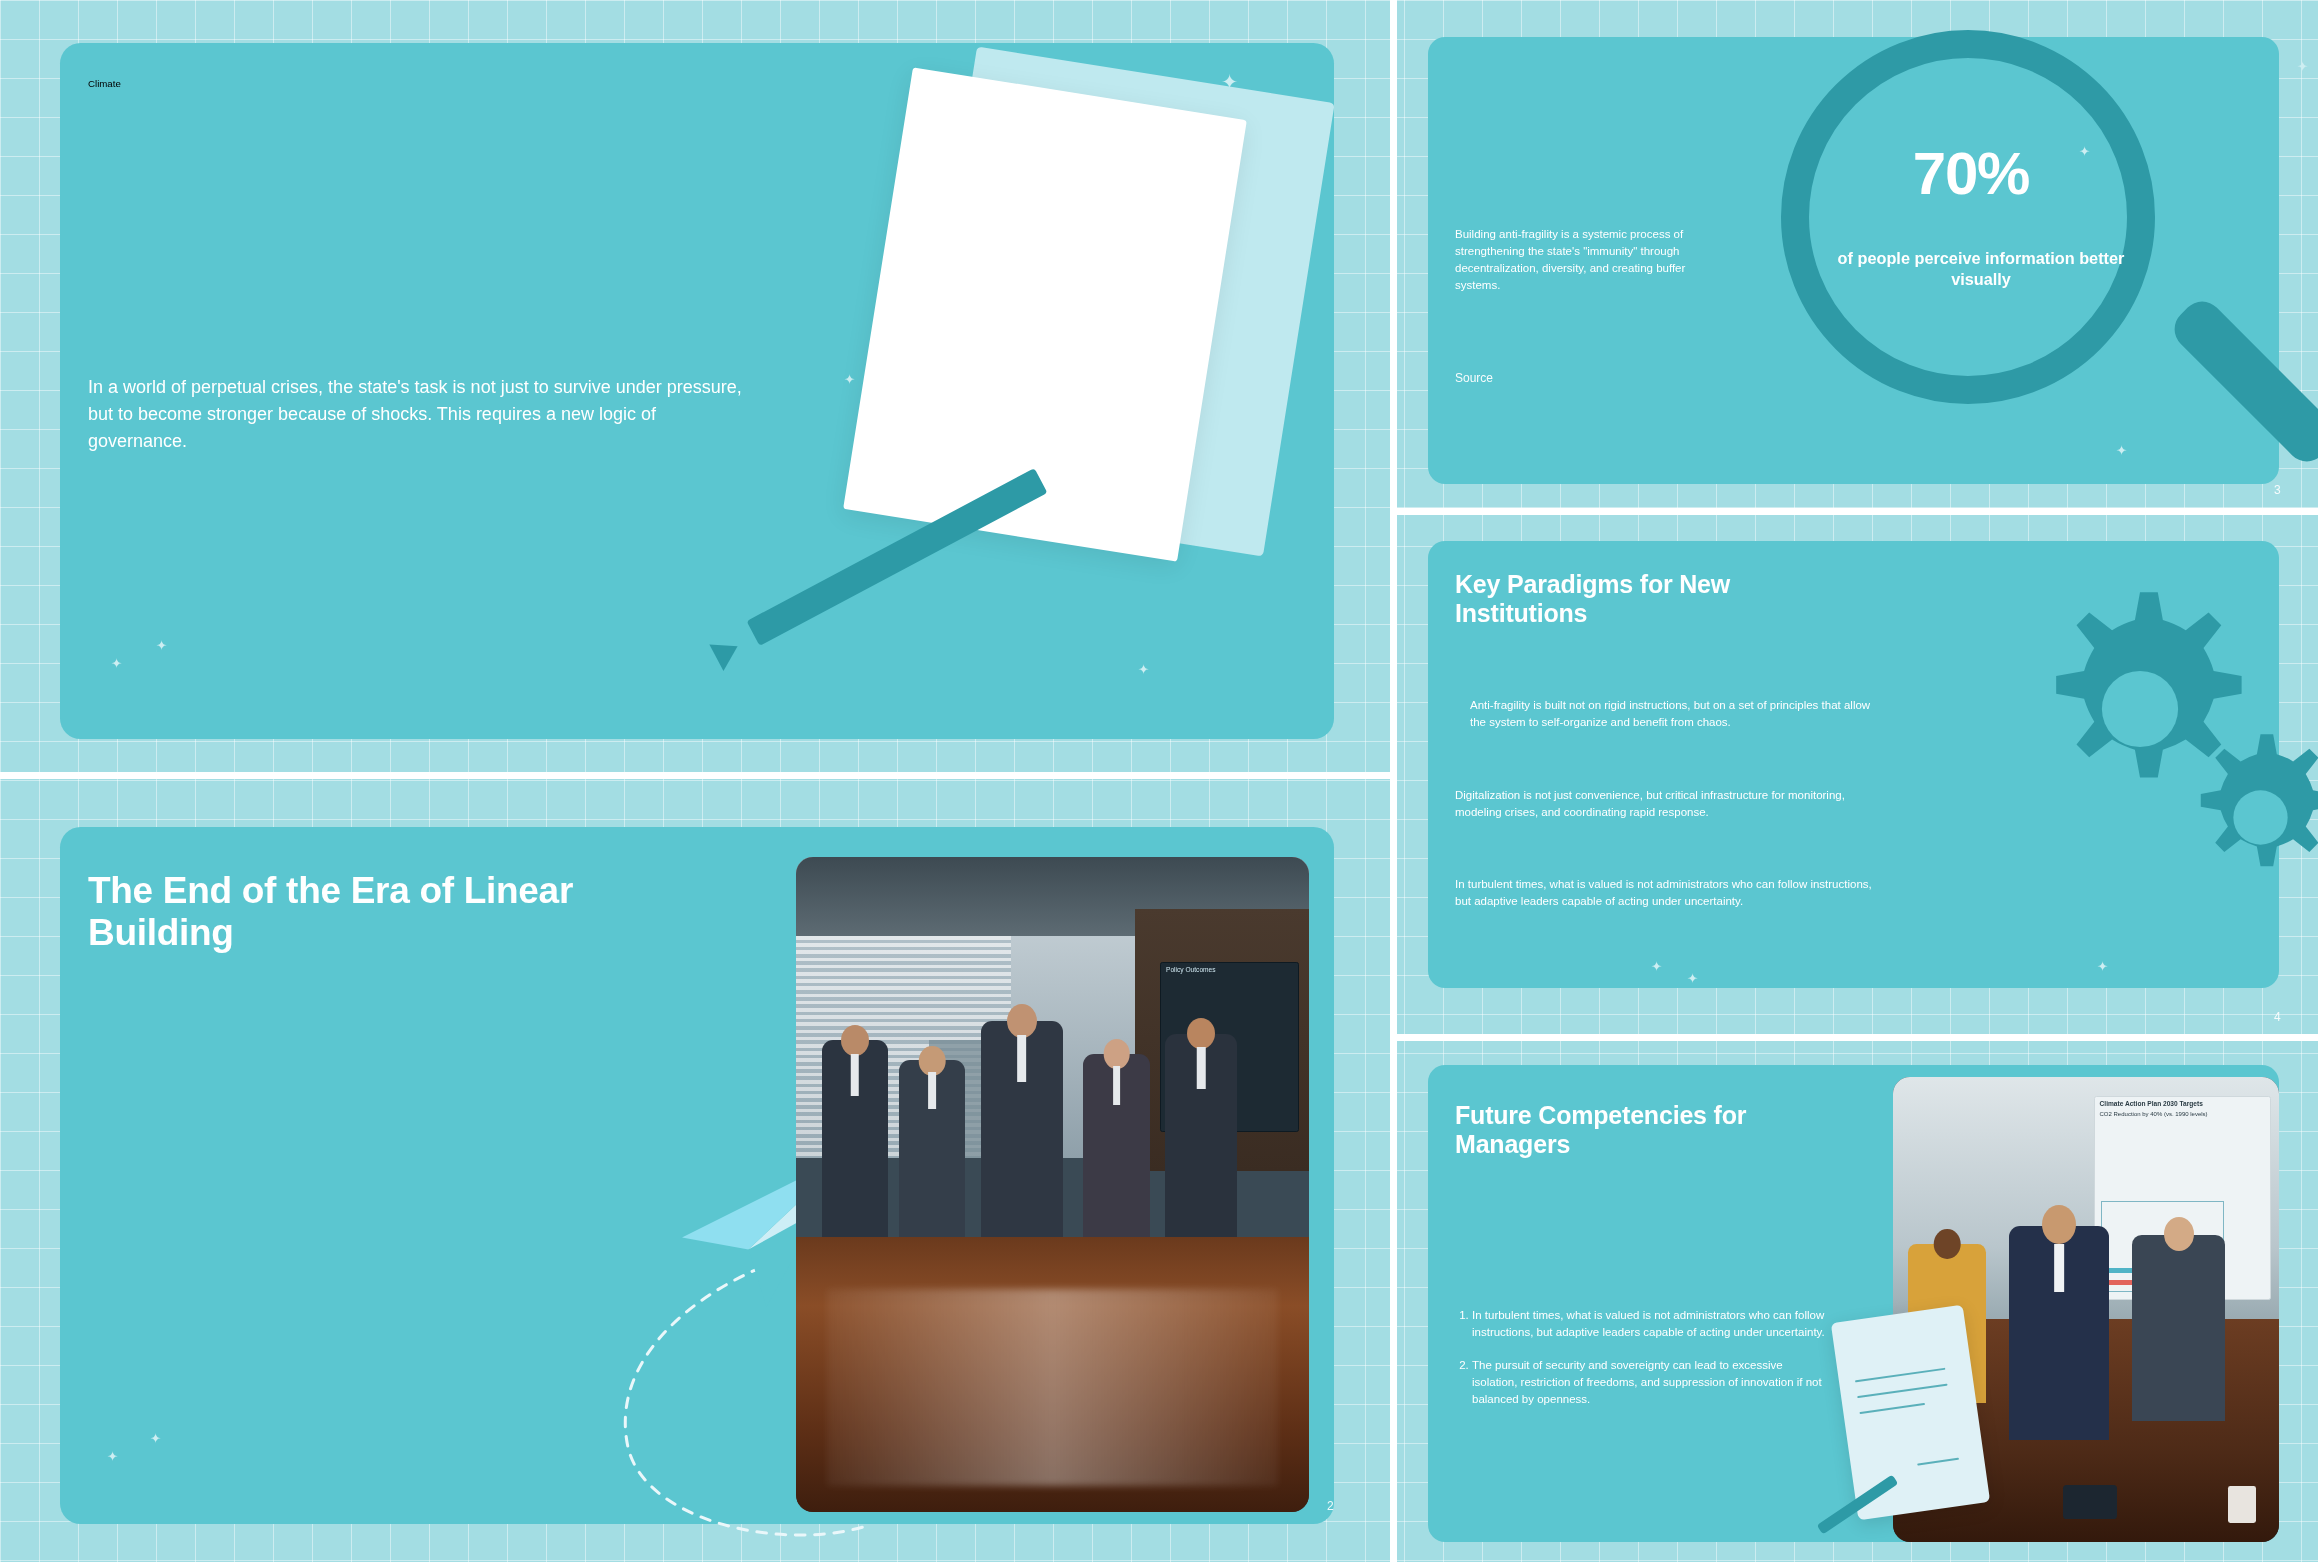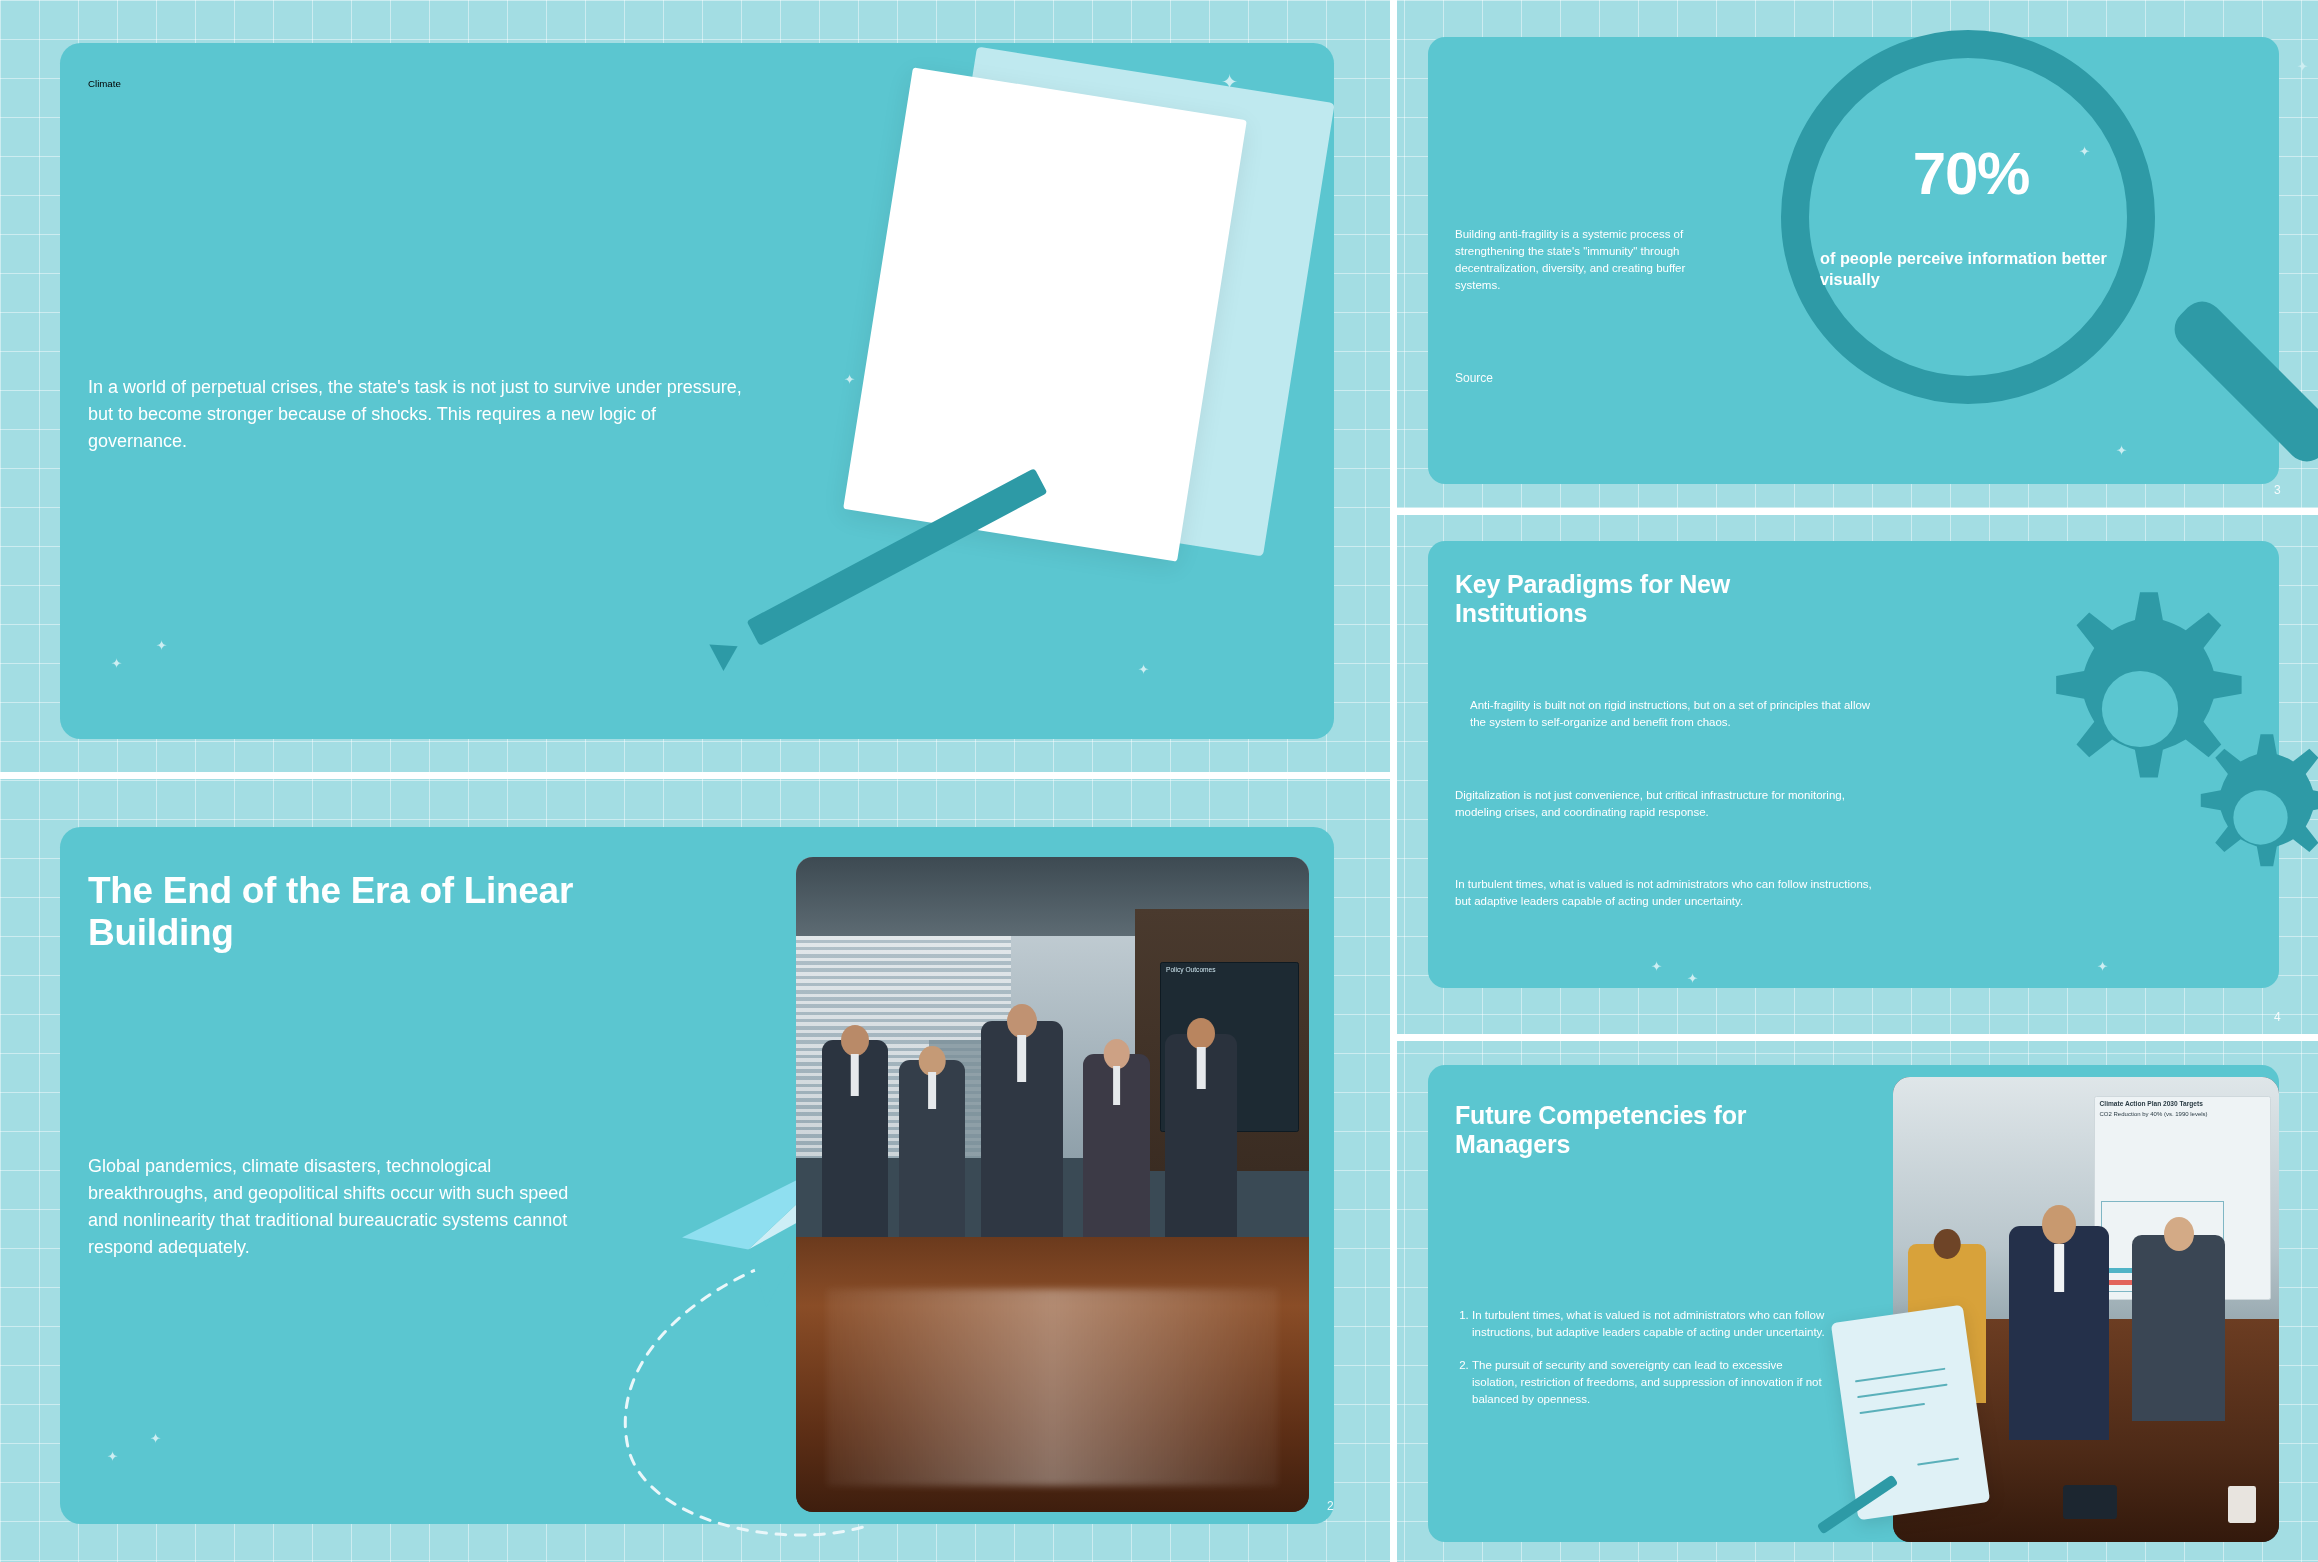--- a/index.html
+++ b/index.html
@@ -144,7 +144,9 @@
     color: #ffffff;
     font-size: 16.3px;
     font-weight: bold;
+    text-align: center;
     line-height: 1.3;
+    margin-left: 10px;
   }
 
   

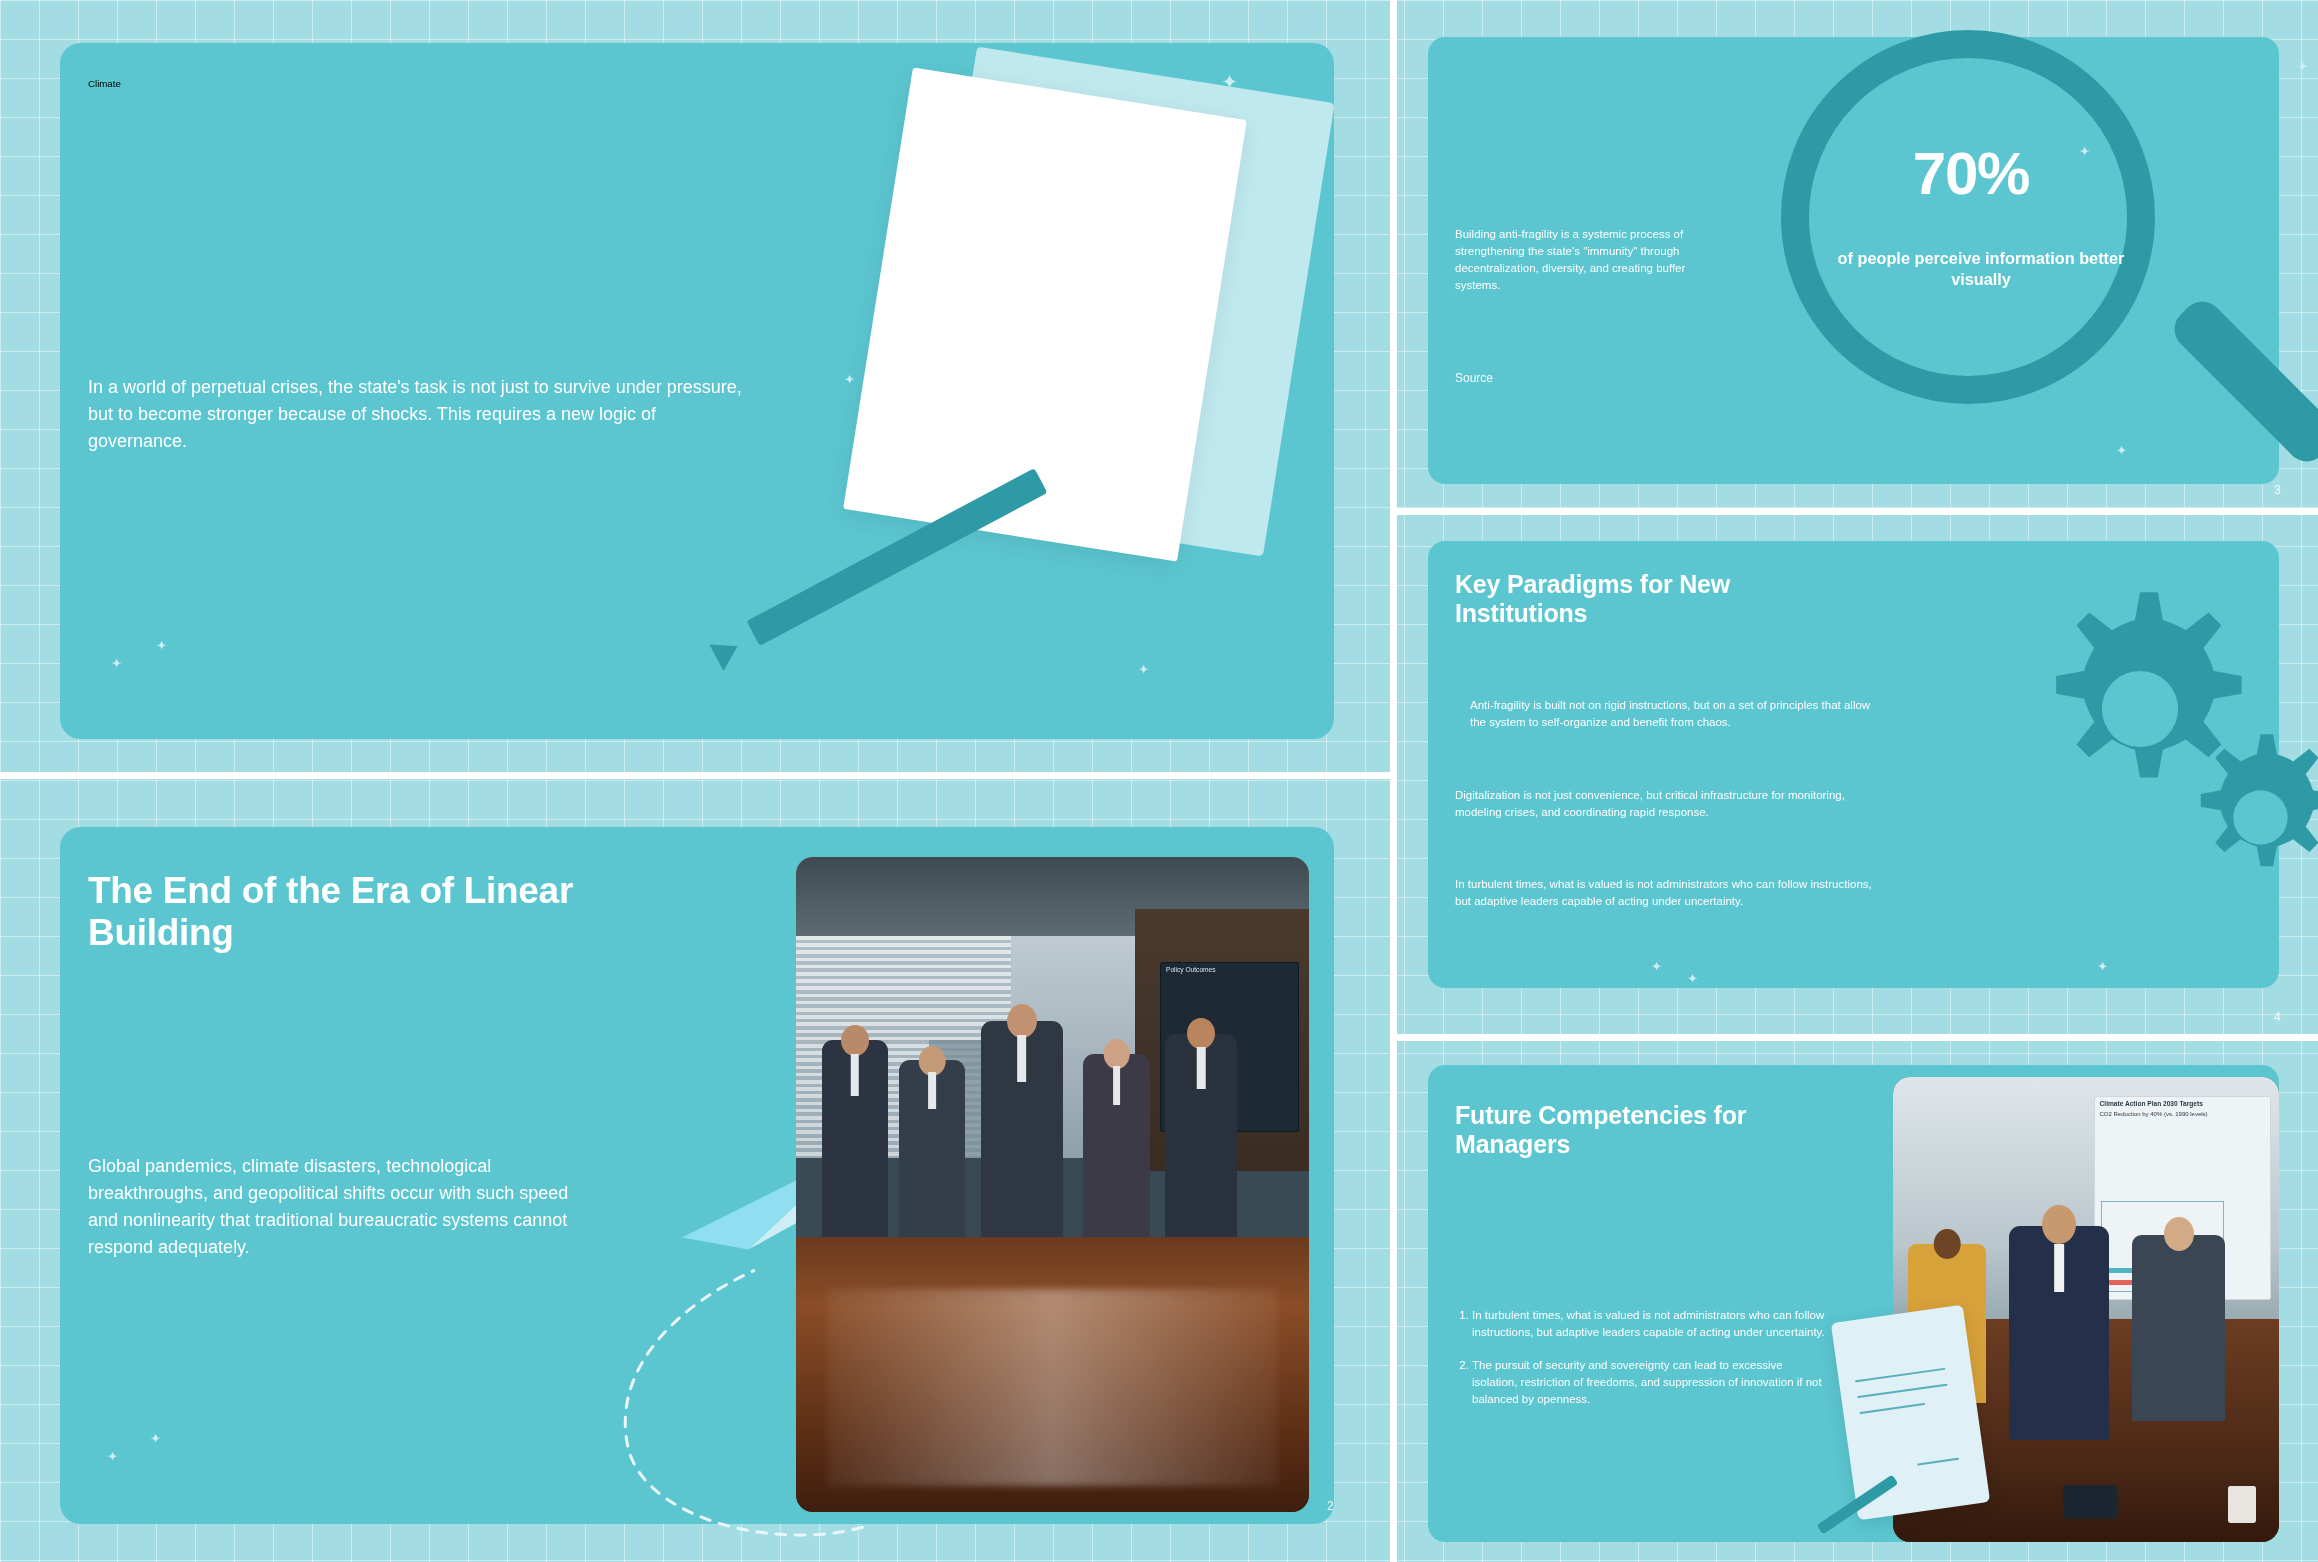--- a/index.html
+++ b/index.html
@@ -284,7 +284,6 @@
     <div class="card" style="left:60px; top:48px; width:1274px; height:697px;"></div>
 
     <h2 class="title-md" style="position:absolute; left:88px; top:91px; width:640px;">The End of the Era of Linear Building</h2>
-    <p class="body" style="position:absolute; left:88px; top:374px; width:501px;">Global pandemics, climate disasters, technological breakthroughs, and geopolitical shifts occur with such speed and nonlinearity that traditional bureaucratic systems cannot respond adequately.</p>
 
     <span class="sparkle small" style="left:107px; top:671px;">✦</span>
     <span class="sparkle small" style="left:150px; top:653px;">✦</span>

